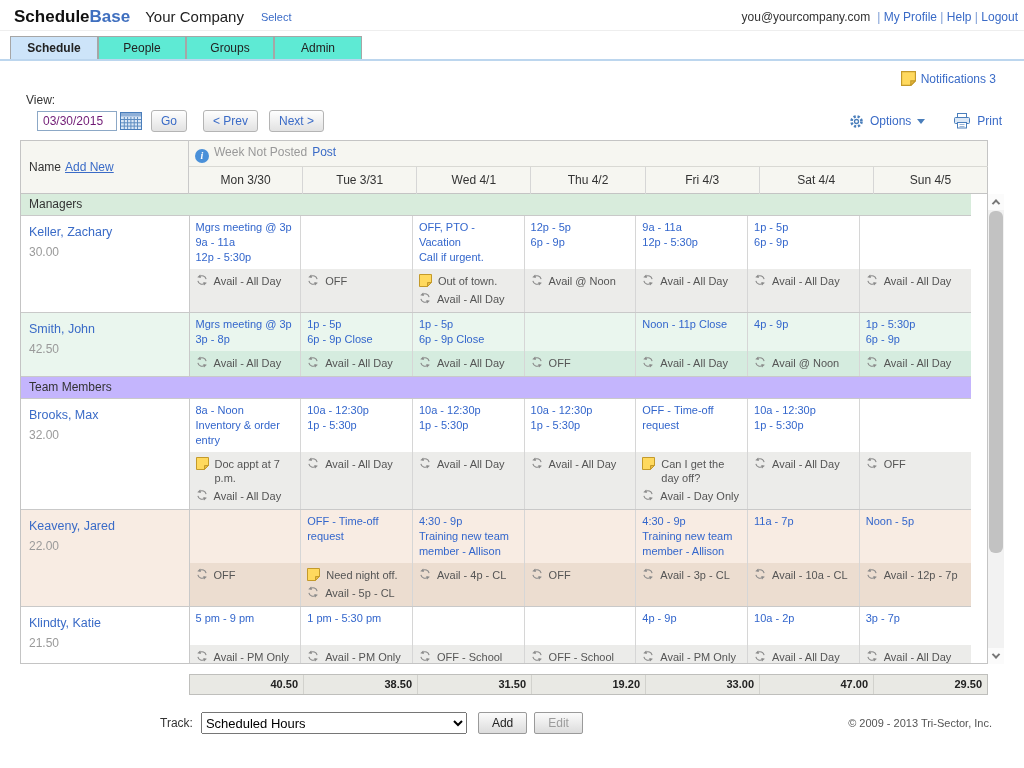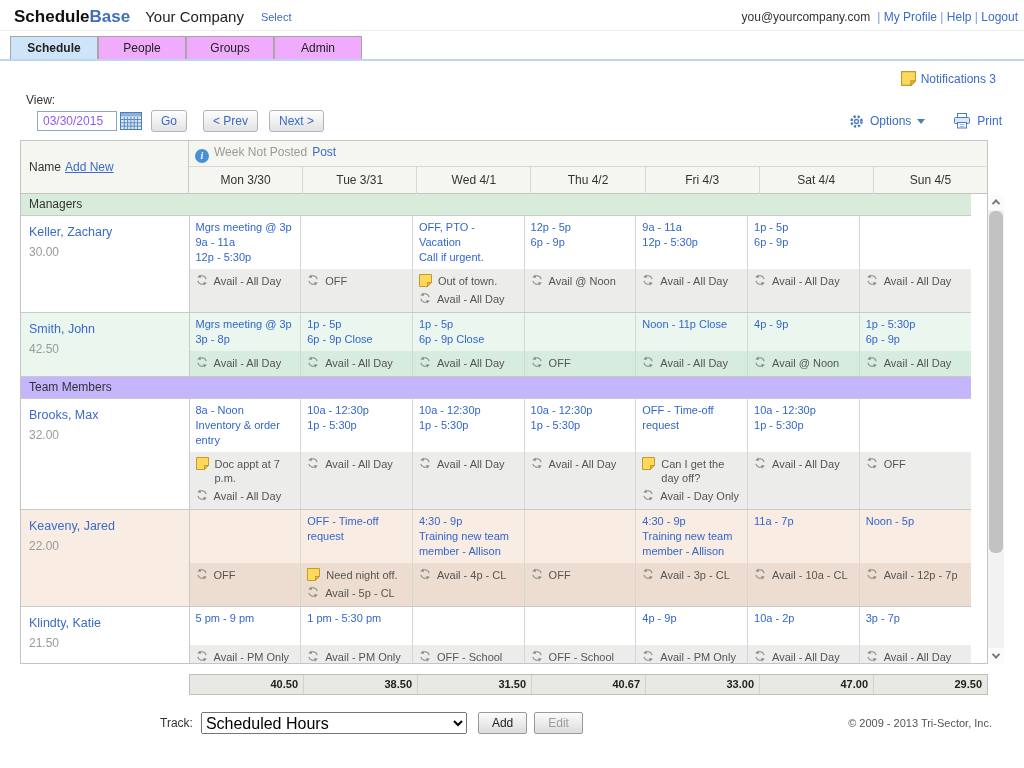--- a/index.html
+++ b/index.html
@@ -20,7 +20,7 @@
   
   .tab-bar { display:flex; padding:5px 0 0 10px; border-bottom:2px solid #bcd6ee; }
   .tab { width:88px; height:23px; line-height:22px; text-align:center; font-size:12px;
-         background:#f0abfc; border:1px solid #a6a6a6; border-bottom:none; cursor:pointer; color:#222; }
+         background:#5eead4; border:1px solid #a6a6a6; border-bottom:none; cursor:pointer; color:#222; }
   .tab.active { background:#cde4f9; font-weight:bold; }
   
   .content { padding:0 20px; }

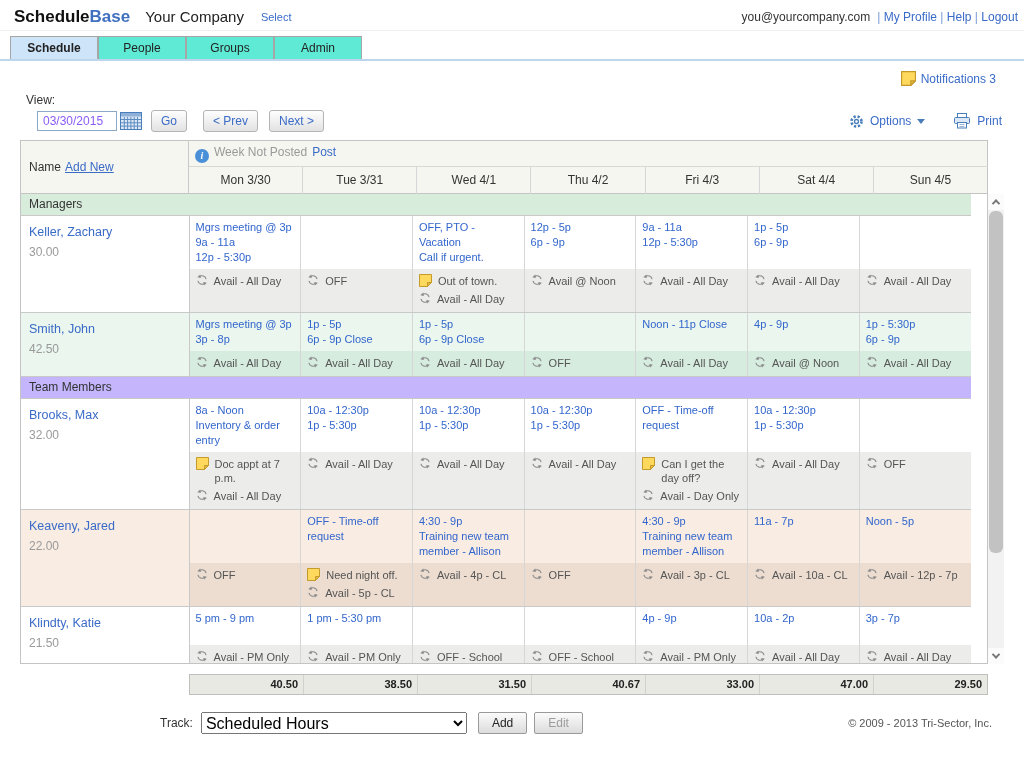--- a/index.html
+++ b/index.html
@@ -28,7 +28,7 @@
   .view-label { margin:7px 0 3px 6px; color:#333; }
   .controls-row { display:flex; align-items:center; margin:0 2px 6px 6px; }
   .view-select { width:186px; height:22px; font-size:12px; font-family:inherit; }
-  .date-input { width:80px; height:20px; border:1px solid #8ca8c6; padding:1px 5px; font-size:12px; font-family:inherit; margin-left:11px; color:#8b5cf6; }
+  .date-input { width:80px; height:20px; border:1px solid #8ca8c6; padding:1px 5px; font-size:12px; font-family:inherit; margin-left:11px; color:#701a75; }
   .cal-btn { margin-left:3px; display:inline-flex; cursor:pointer; background:none; border:none; padding:0; }
   .btn { padding:2px 9px; height:22px; font-size:12px; color:#3a6bc7; font-family:inherit;
          background:linear-gradient(#fefefe,#e2e2e2); border:1px solid #b4b4b4; border-radius:3px; cursor:pointer; }

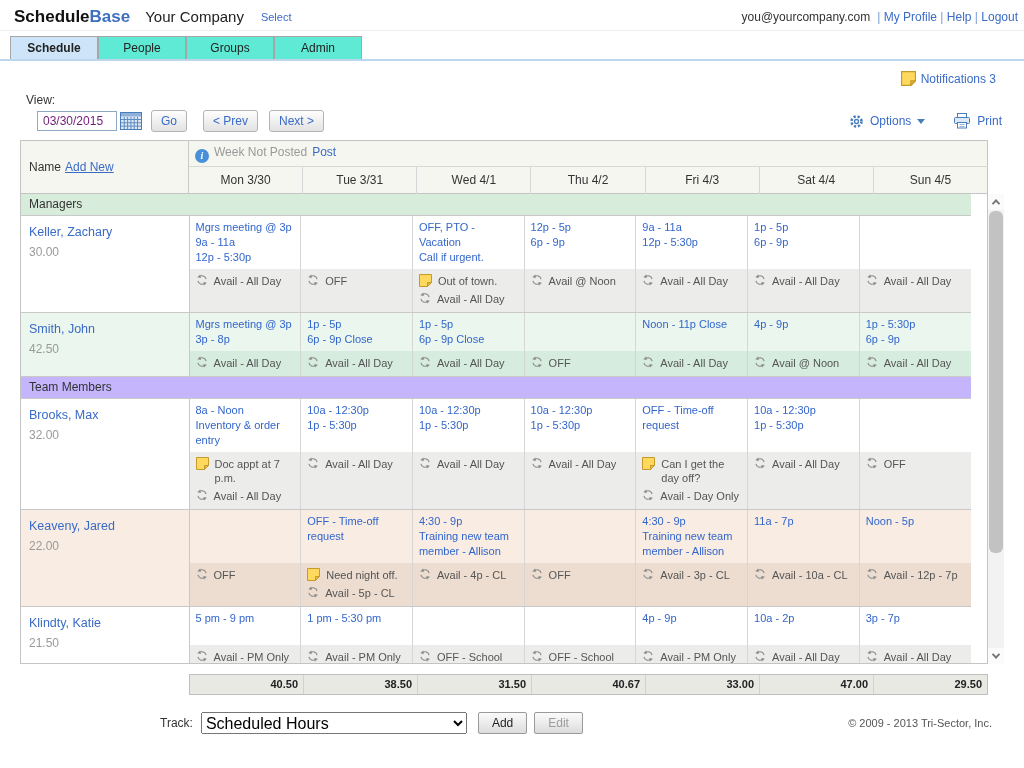--- a/index.html
+++ b/index.html
@@ -788,7 +788,7 @@
         <div class="total-cell">40.50</div>
         <div class="total-cell">38.50</div>
         <div class="total-cell">31.50</div>
-        <div class="total-cell">40.67</div>
+        <div class="total-cell">19.20</div>
         <div class="total-cell">33.00</div>
         <div class="total-cell">47.00</div>
         <div class="total-cell">29.50</div>

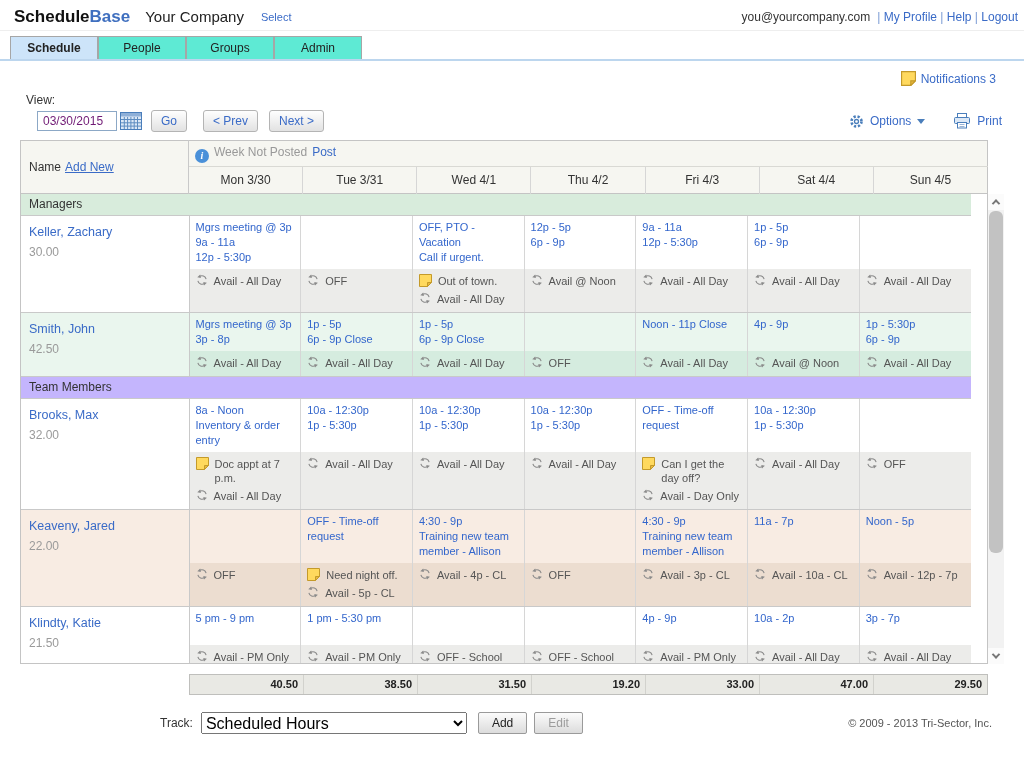--- a/index.html
+++ b/index.html
@@ -90,7 +90,7 @@
   
   .footer-row { display:flex; align-items:center; margin:17px 8px 0 140px; }
   .track-label { color:#333; margin-right:8px; }
-  .track-select { width:266px; height:22px; font-size:16px; font-family:inherit; }
+  .track-select { width:266px; height:22px; font-size:13px; font-family:inherit; }
   .btn2 { margin-left:11px; padding:2px 13px; height:22px; font-size:12px; font-family:inherit; color:#222;
           background:linear-gradient(#fbfbfb,#dcdcdc); border:1px solid #9a9a9a; border-radius:2px; cursor:pointer; }
   .btn2.edit { margin-left:7px; color:#9c9c9c; }

